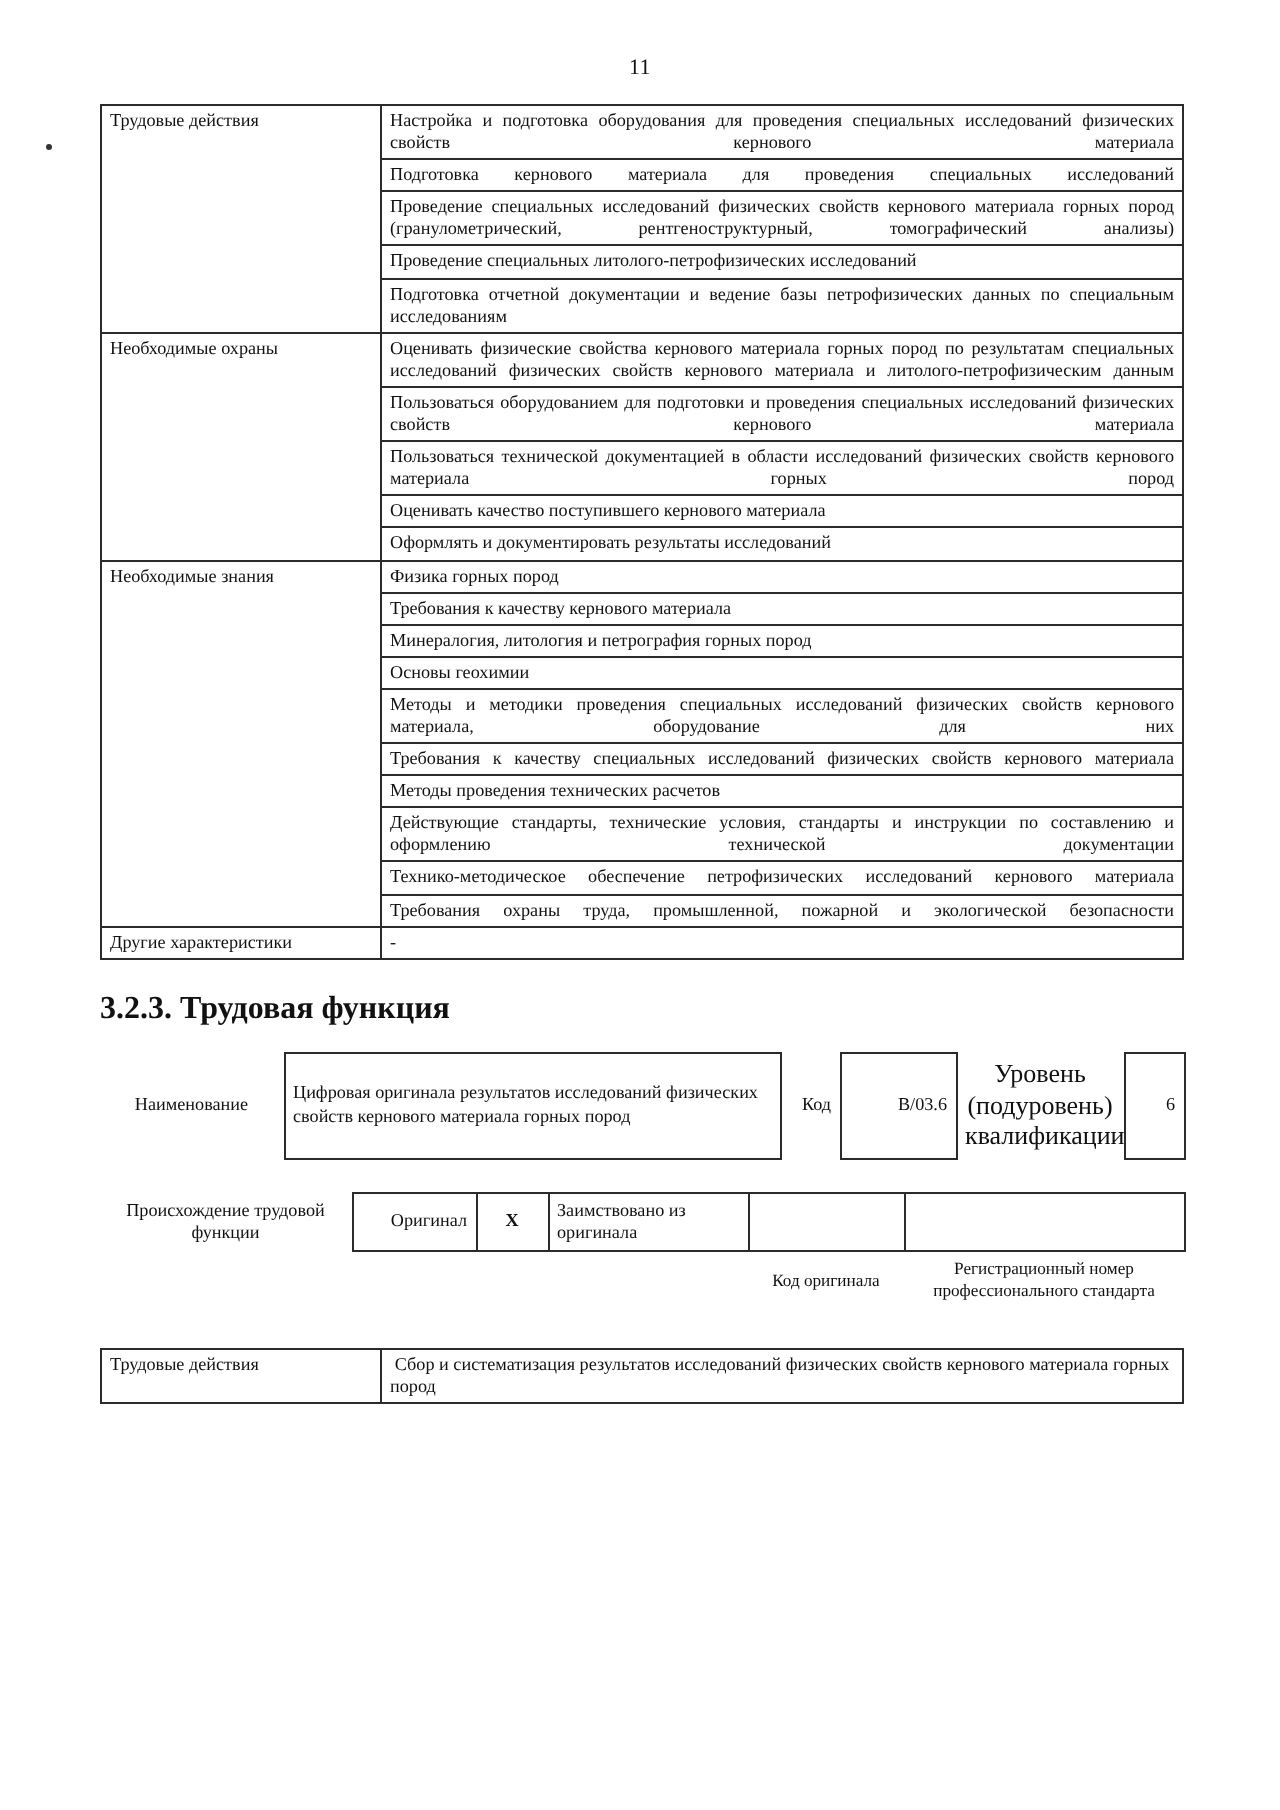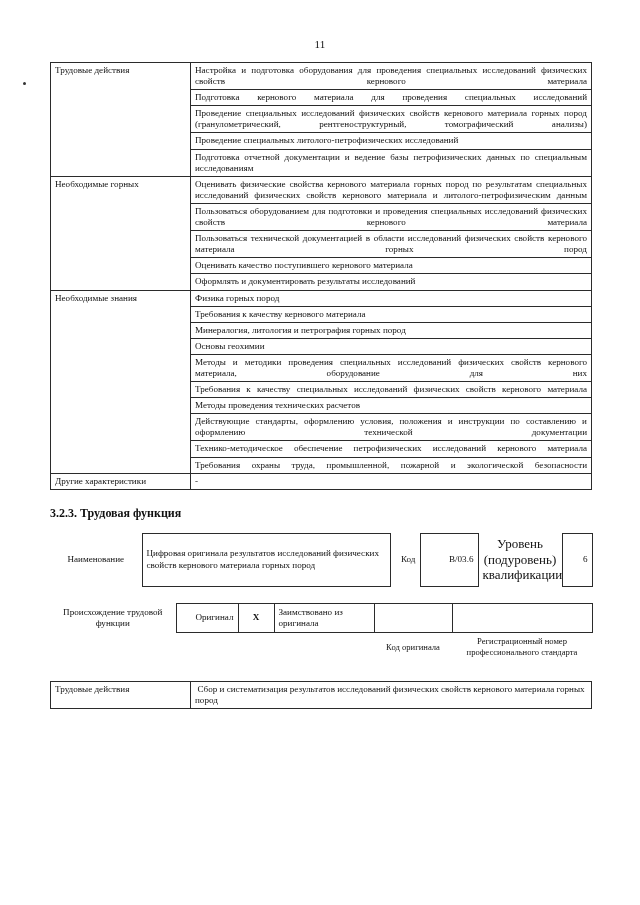--- a/index.html
+++ b/index.html
@@ -25,7 +25,7 @@
   .page-number {
     text-align: center;
     font-size: 11px;
-    margin-top: 38px;
+    margin-top: 28px;
     margin-bottom: 12px;
     letter-spacing: .2px;
   }

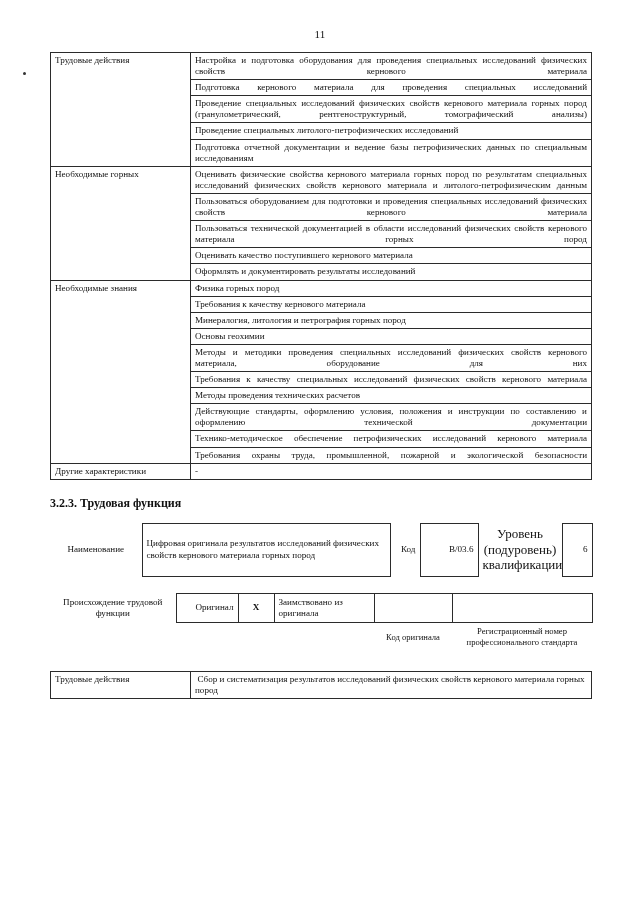--- a/index.html
+++ b/index.html
@@ -146,7 +146,7 @@
         </tr>
 
         <tr>
-          <td class="label" rowspan="5">Необходимые горных</td>
+          <td class="label" rowspan="5">Необходимые охраны</td>
           <td>Оценивать физические свойства кернового материала горных пород по результатам специальных исследований физических свойств кернового материала и литолого-петрофизическим данным</td>
         </tr>
         <tr>

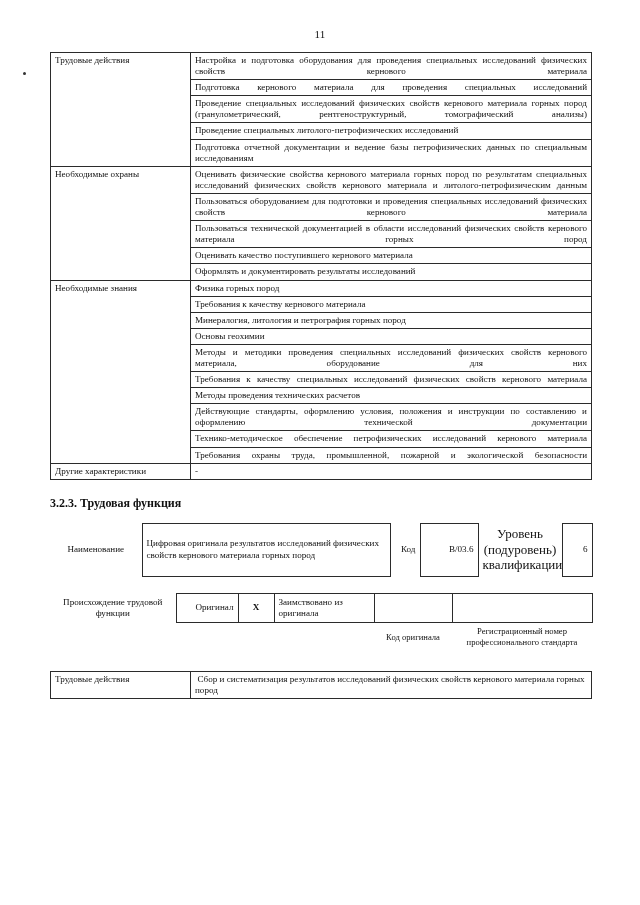--- a/index.html
+++ b/index.html
@@ -185,7 +185,7 @@
           <td class="nojust">Методы проведения технических расчетов</td>
         </tr>
         <tr>
-          <td>Действующие стандарты, оформлению условия, положения и инструкции по составлению и оформлению технической документации</td>
+          <td>Действующие стандарты, технические условия, стандарты и инструкции по составлению и оформлению технической документации</td>
         </tr>
         <tr>
           <td>Технико-методическое обеспечение петрофизических исследований кернового материала</td>

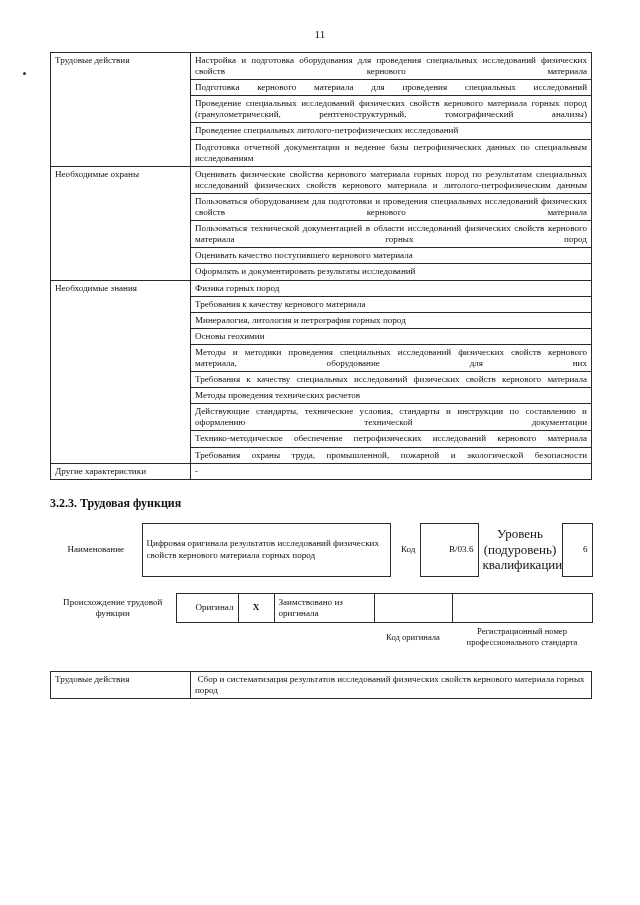--- a/index.html
+++ b/index.html
@@ -68,7 +68,7 @@
   }
 
   h3.section {
-    font-size: 12px;
+    font-size: 16px;
     font-weight: bold;
     margin: 16px 0 12px 0;
     font-family: "Liberation Serif", serif;

